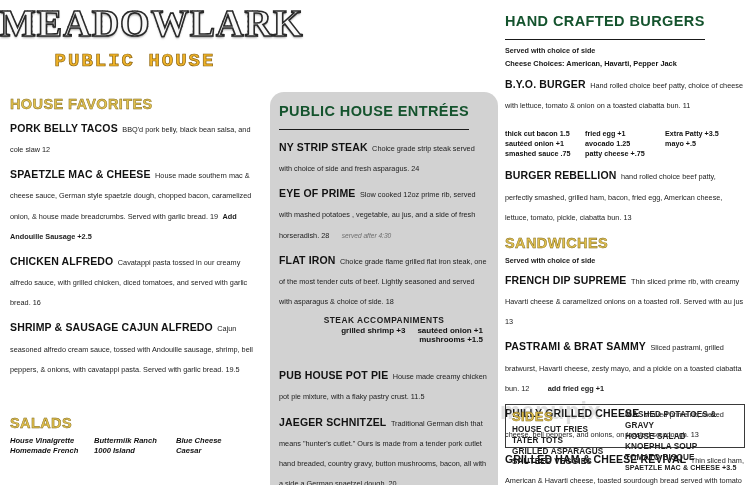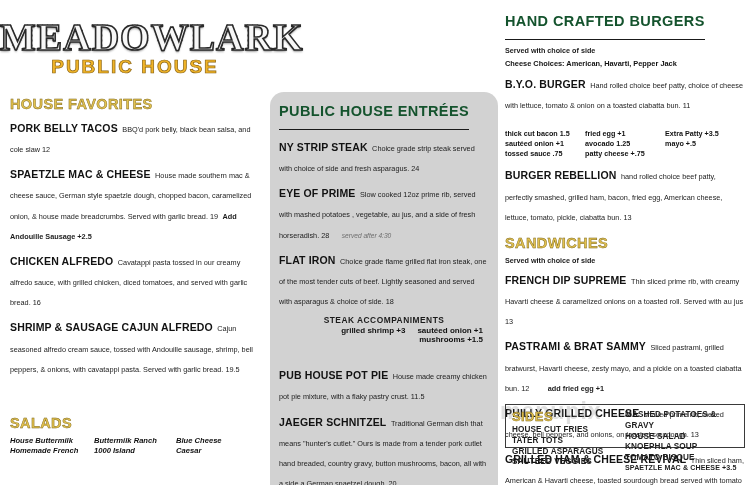--- a/index.html
+++ b/index.html
@@ -13,7 +13,7 @@
   .page{position:relative;width:750px;height:485px;}
 
   
-  .logo-wrap{position:absolute;left:0;top:18px;width:270px;text-align:center;}
+  .logo-wrap{position:absolute;left:0;top:4px;width:270px;text-align:center;}
   .logo-main{
     font-family:"Liberation Serif", serif;
     font-weight:bold;

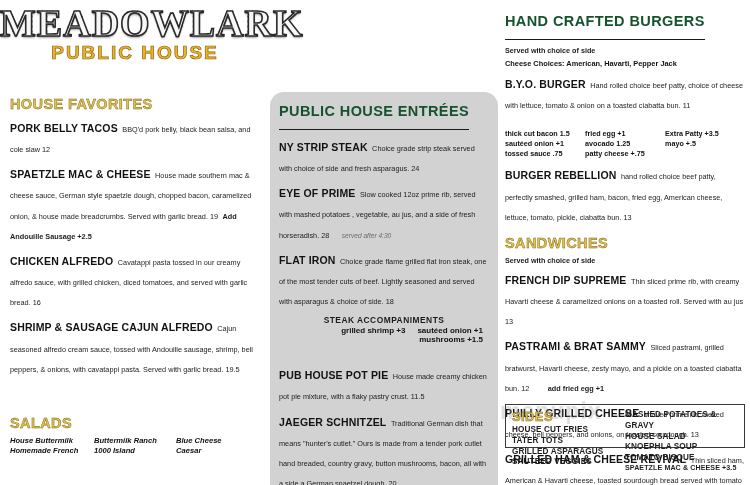--- a/index.html
+++ b/index.html
@@ -30,8 +30,8 @@
     white-space:nowrap;
   }
   .logo-sub{
-    margin-top:0;
-    font-family:Liberation Sans, sans-serif;
+    margin-top:8px;
+    font-family:Liberation Mono, monospace;
     font-weight:bold;
     font-size:19px;
     letter-spacing:2px;

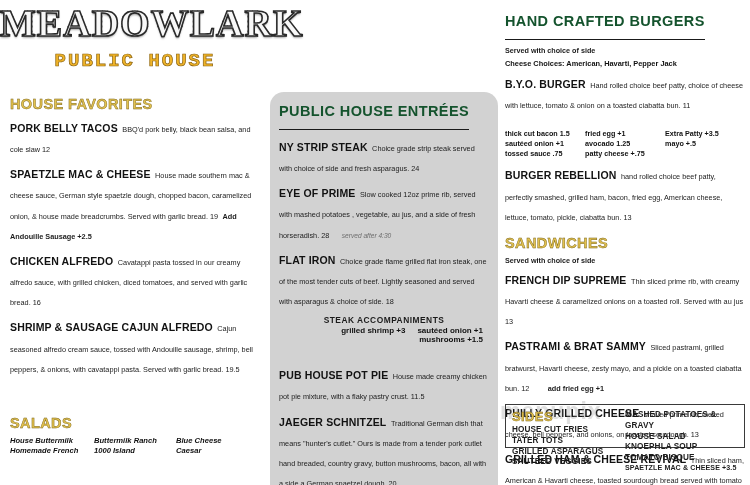--- a/index.html
+++ b/index.html
@@ -212,7 +212,7 @@
         <div class="c">
           <div>thick cut bacon 1.5</div>
           <div>sautéed onion +1</div>
-          <div>tossed sauce .75</div>
+          <div>smashed sauce .75</div>
         </div>
         <div class="c">
           <div>fried egg  +1</div>

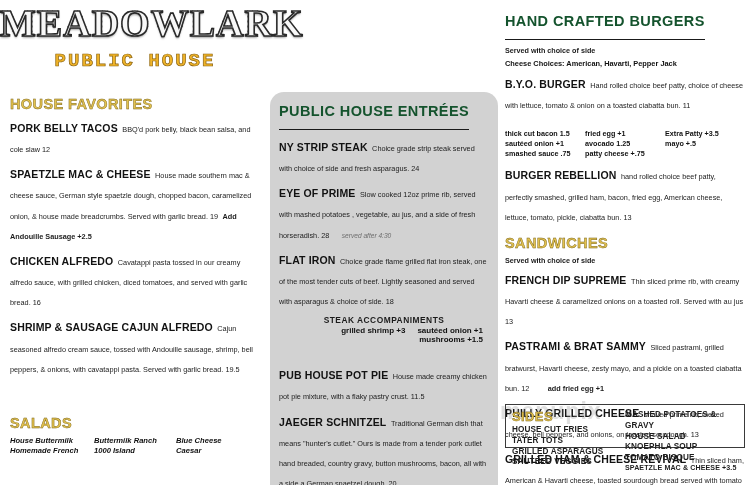--- a/index.html
+++ b/index.html
@@ -159,7 +159,7 @@
     <div class="sect" style="margin-top:38px">Salads</div>
 
     <div class="dress">
-      <span class="d1">House Buttermilk</span><span class="d2">Buttermilk Ranch</span><span>Blue Cheese</span><br>
+      <span class="d1">House Vinaigrette</span><span class="d2">Buttermilk Ranch</span><span>Blue Cheese</span><br>
       <span class="d1">Homemade French</span><span class="d2">1000 Island</span><span>Caesar</span>
     </div>
 

